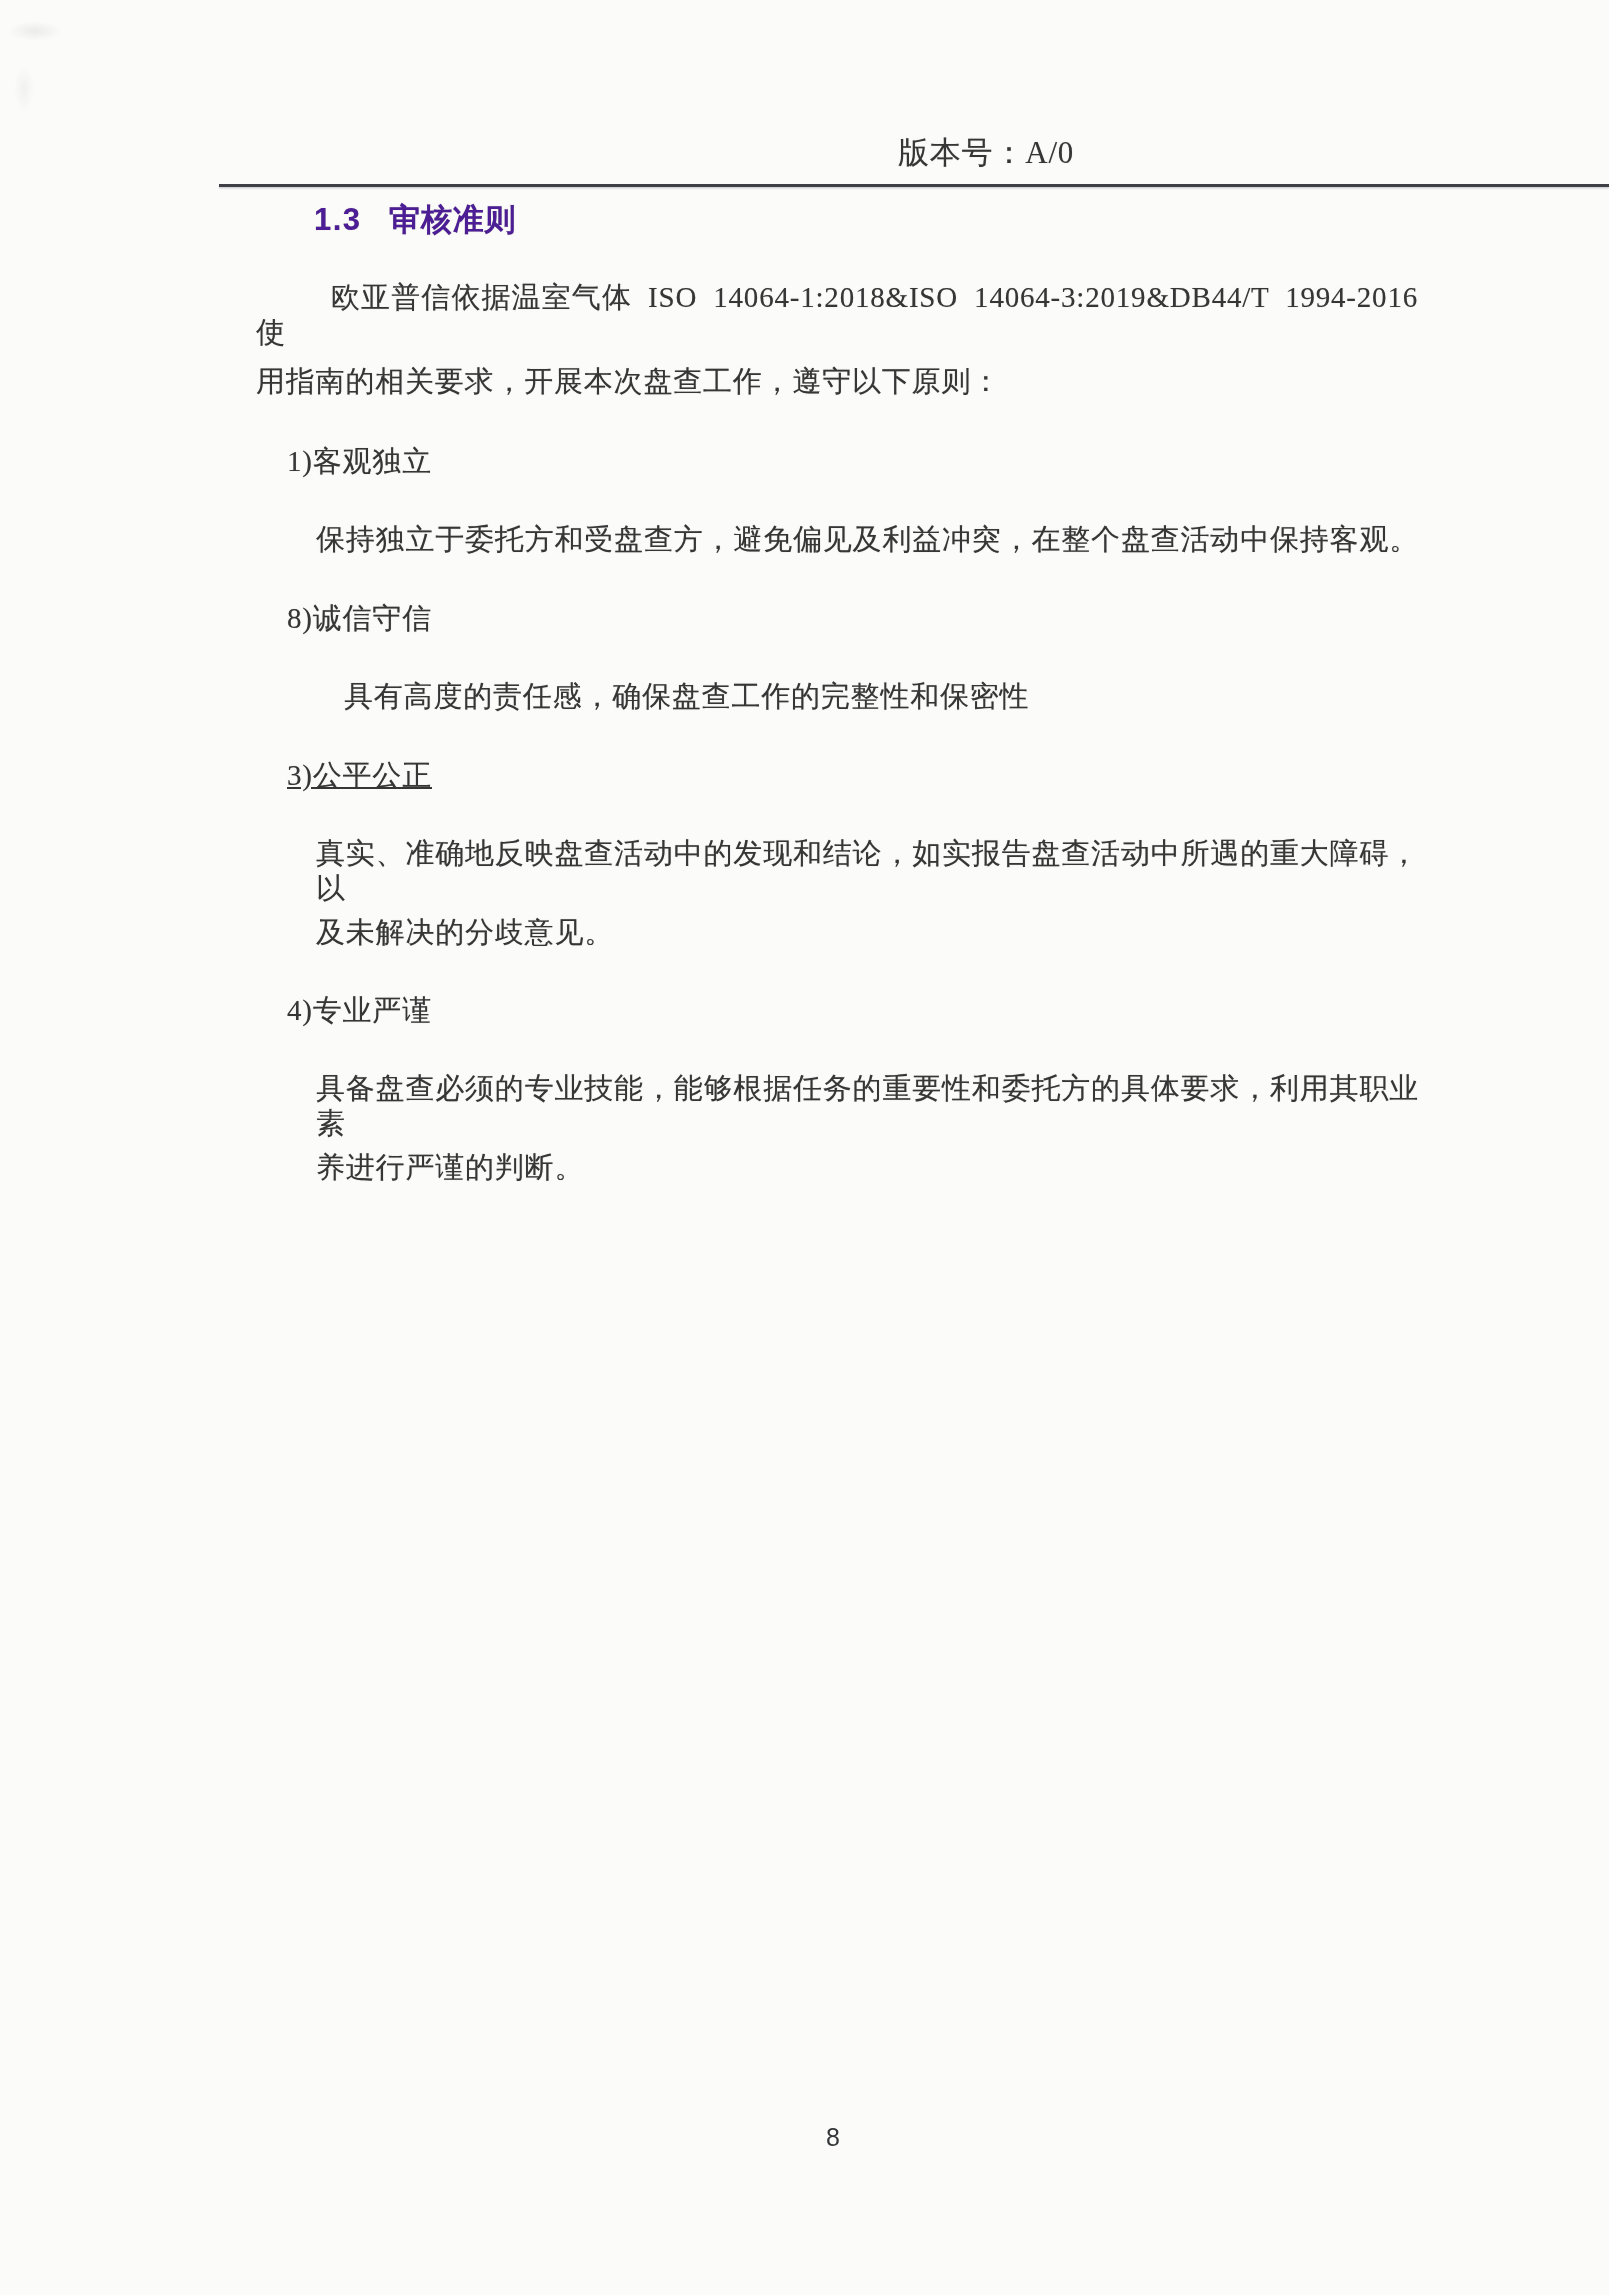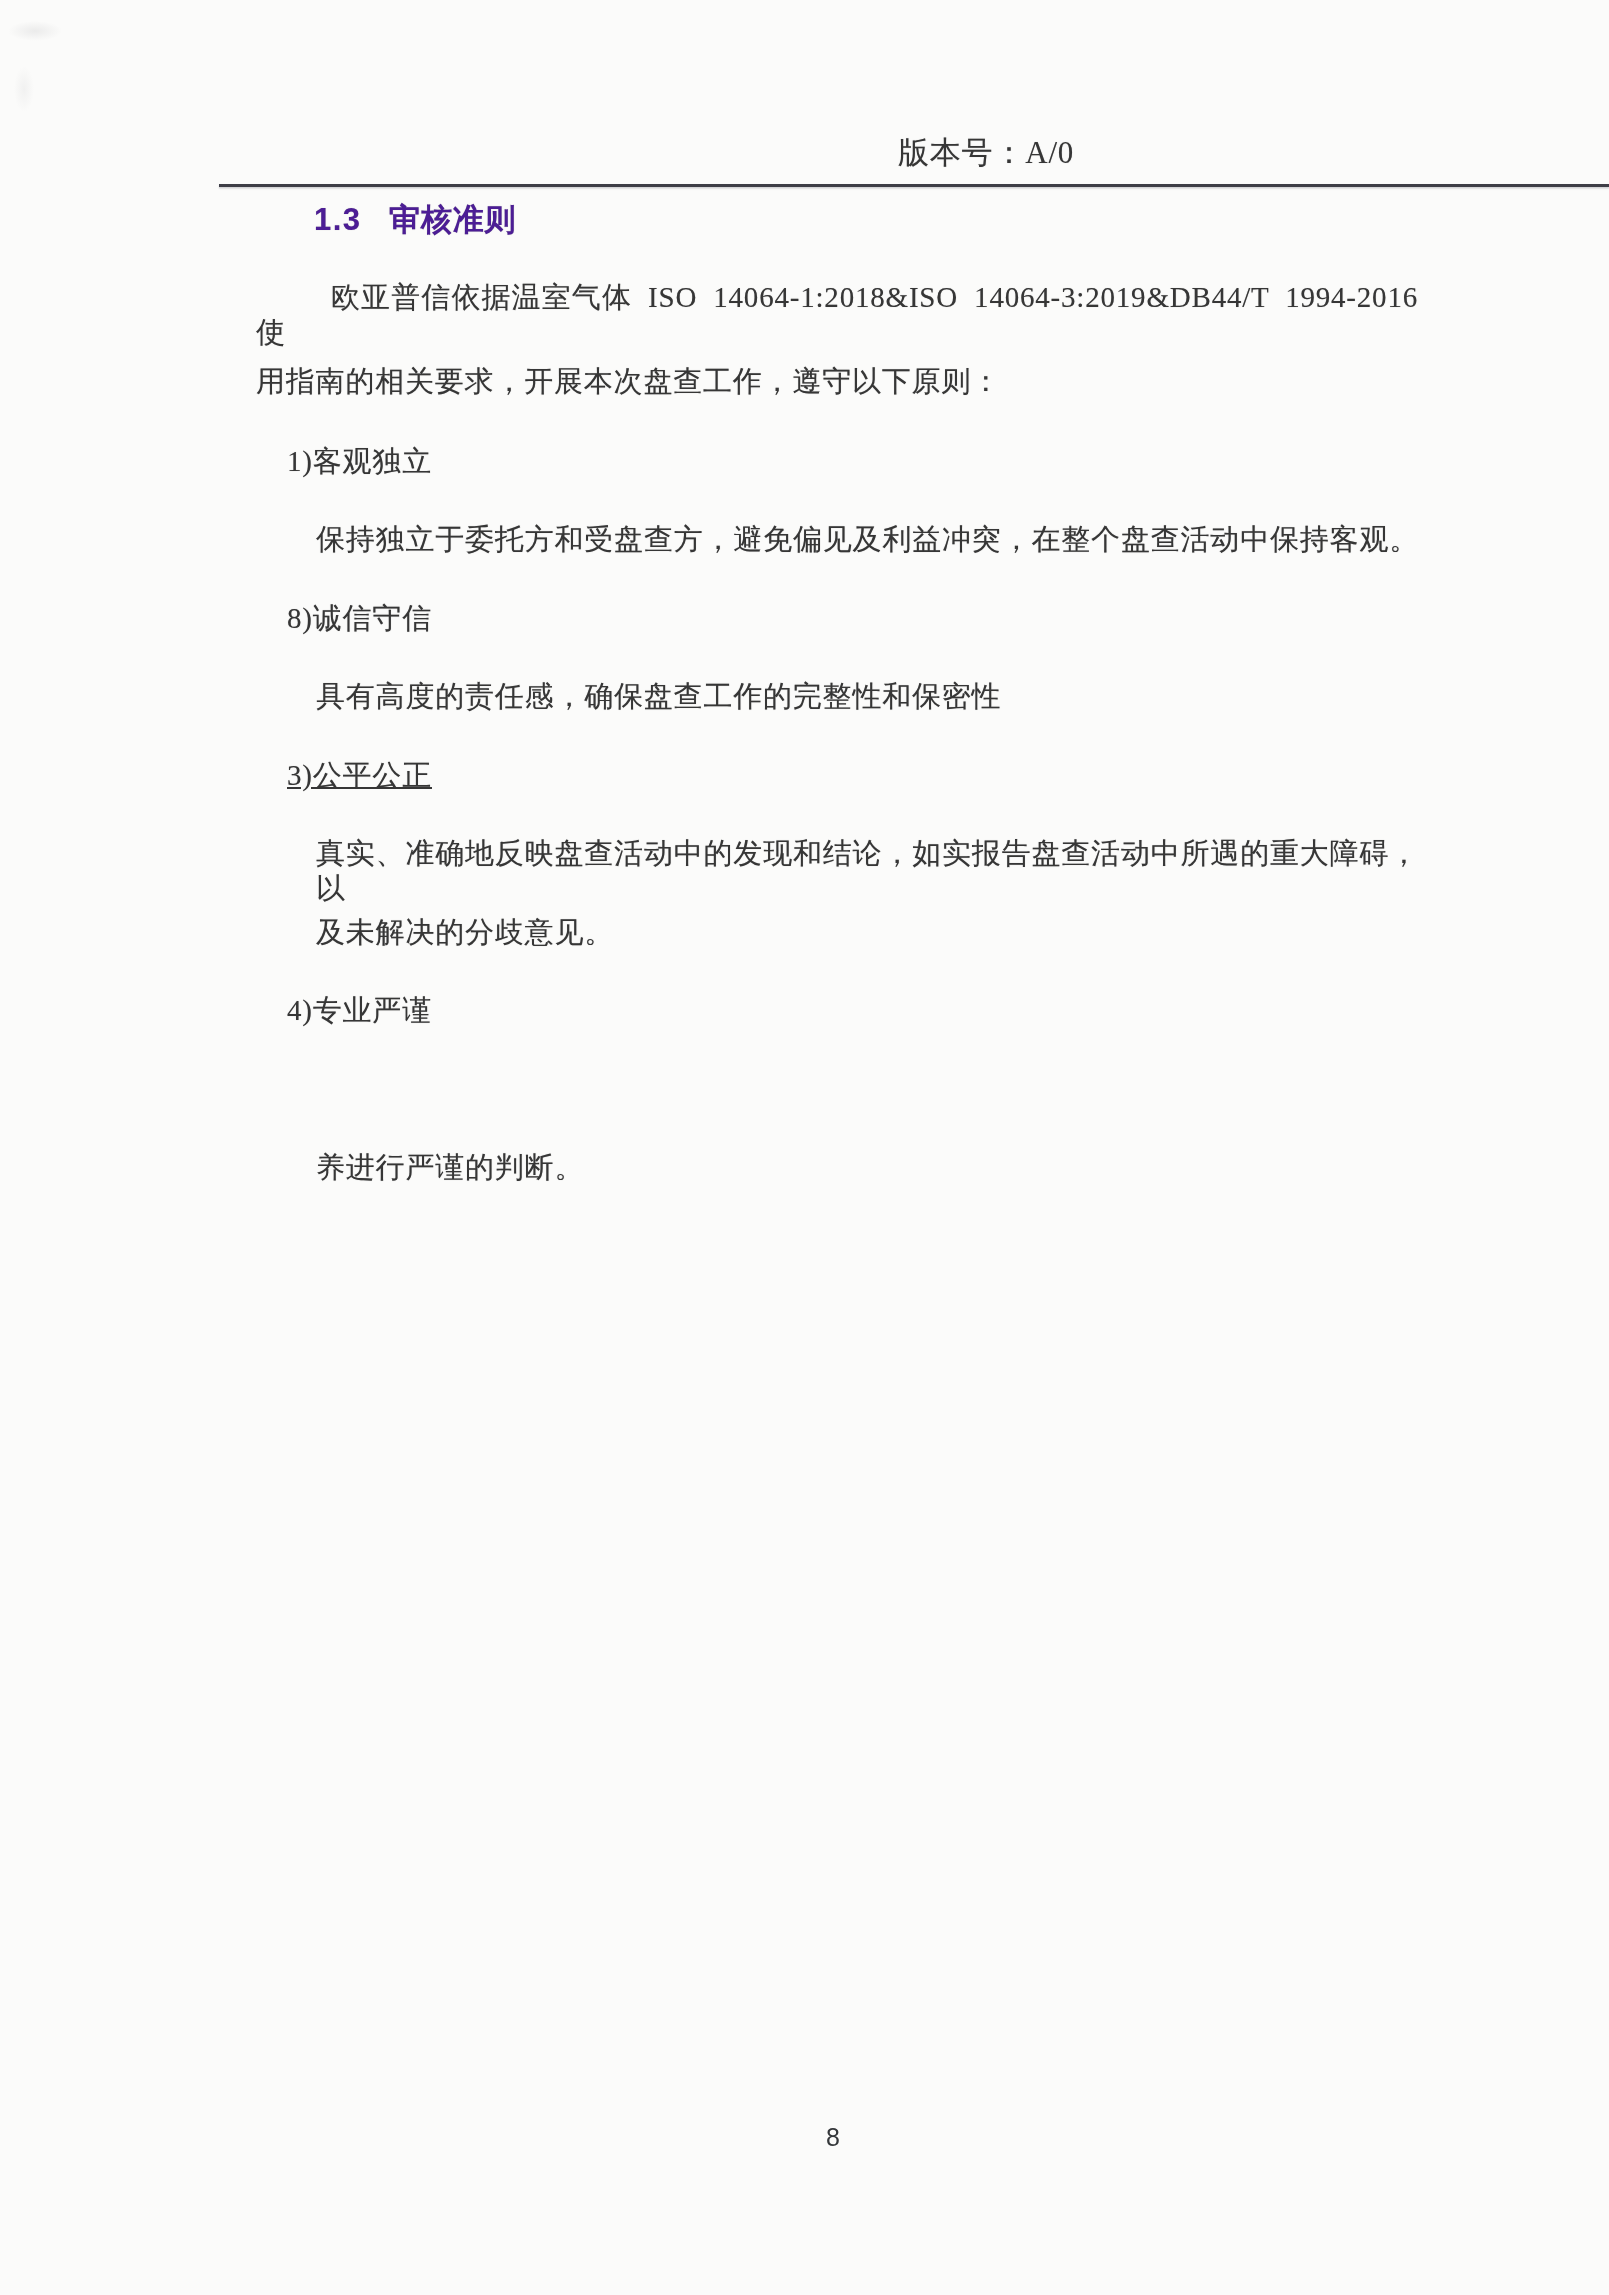--- a/index.html
+++ b/index.html
@@ -51,7 +51,7 @@
   .y-li1  { top: 444px; }
   .y-li1t { top: 522px; }
   .y-li2  { top: 601px; }
-  .y-li2t { top: 679px; }
+  .y-li2t { top: 679px; margin-left: 28px; }
   .y-li3  { top: 758px; text-decoration: underline; }
   .y-li3a { top: 836px; }
   .y-li3b { top: 915px; }

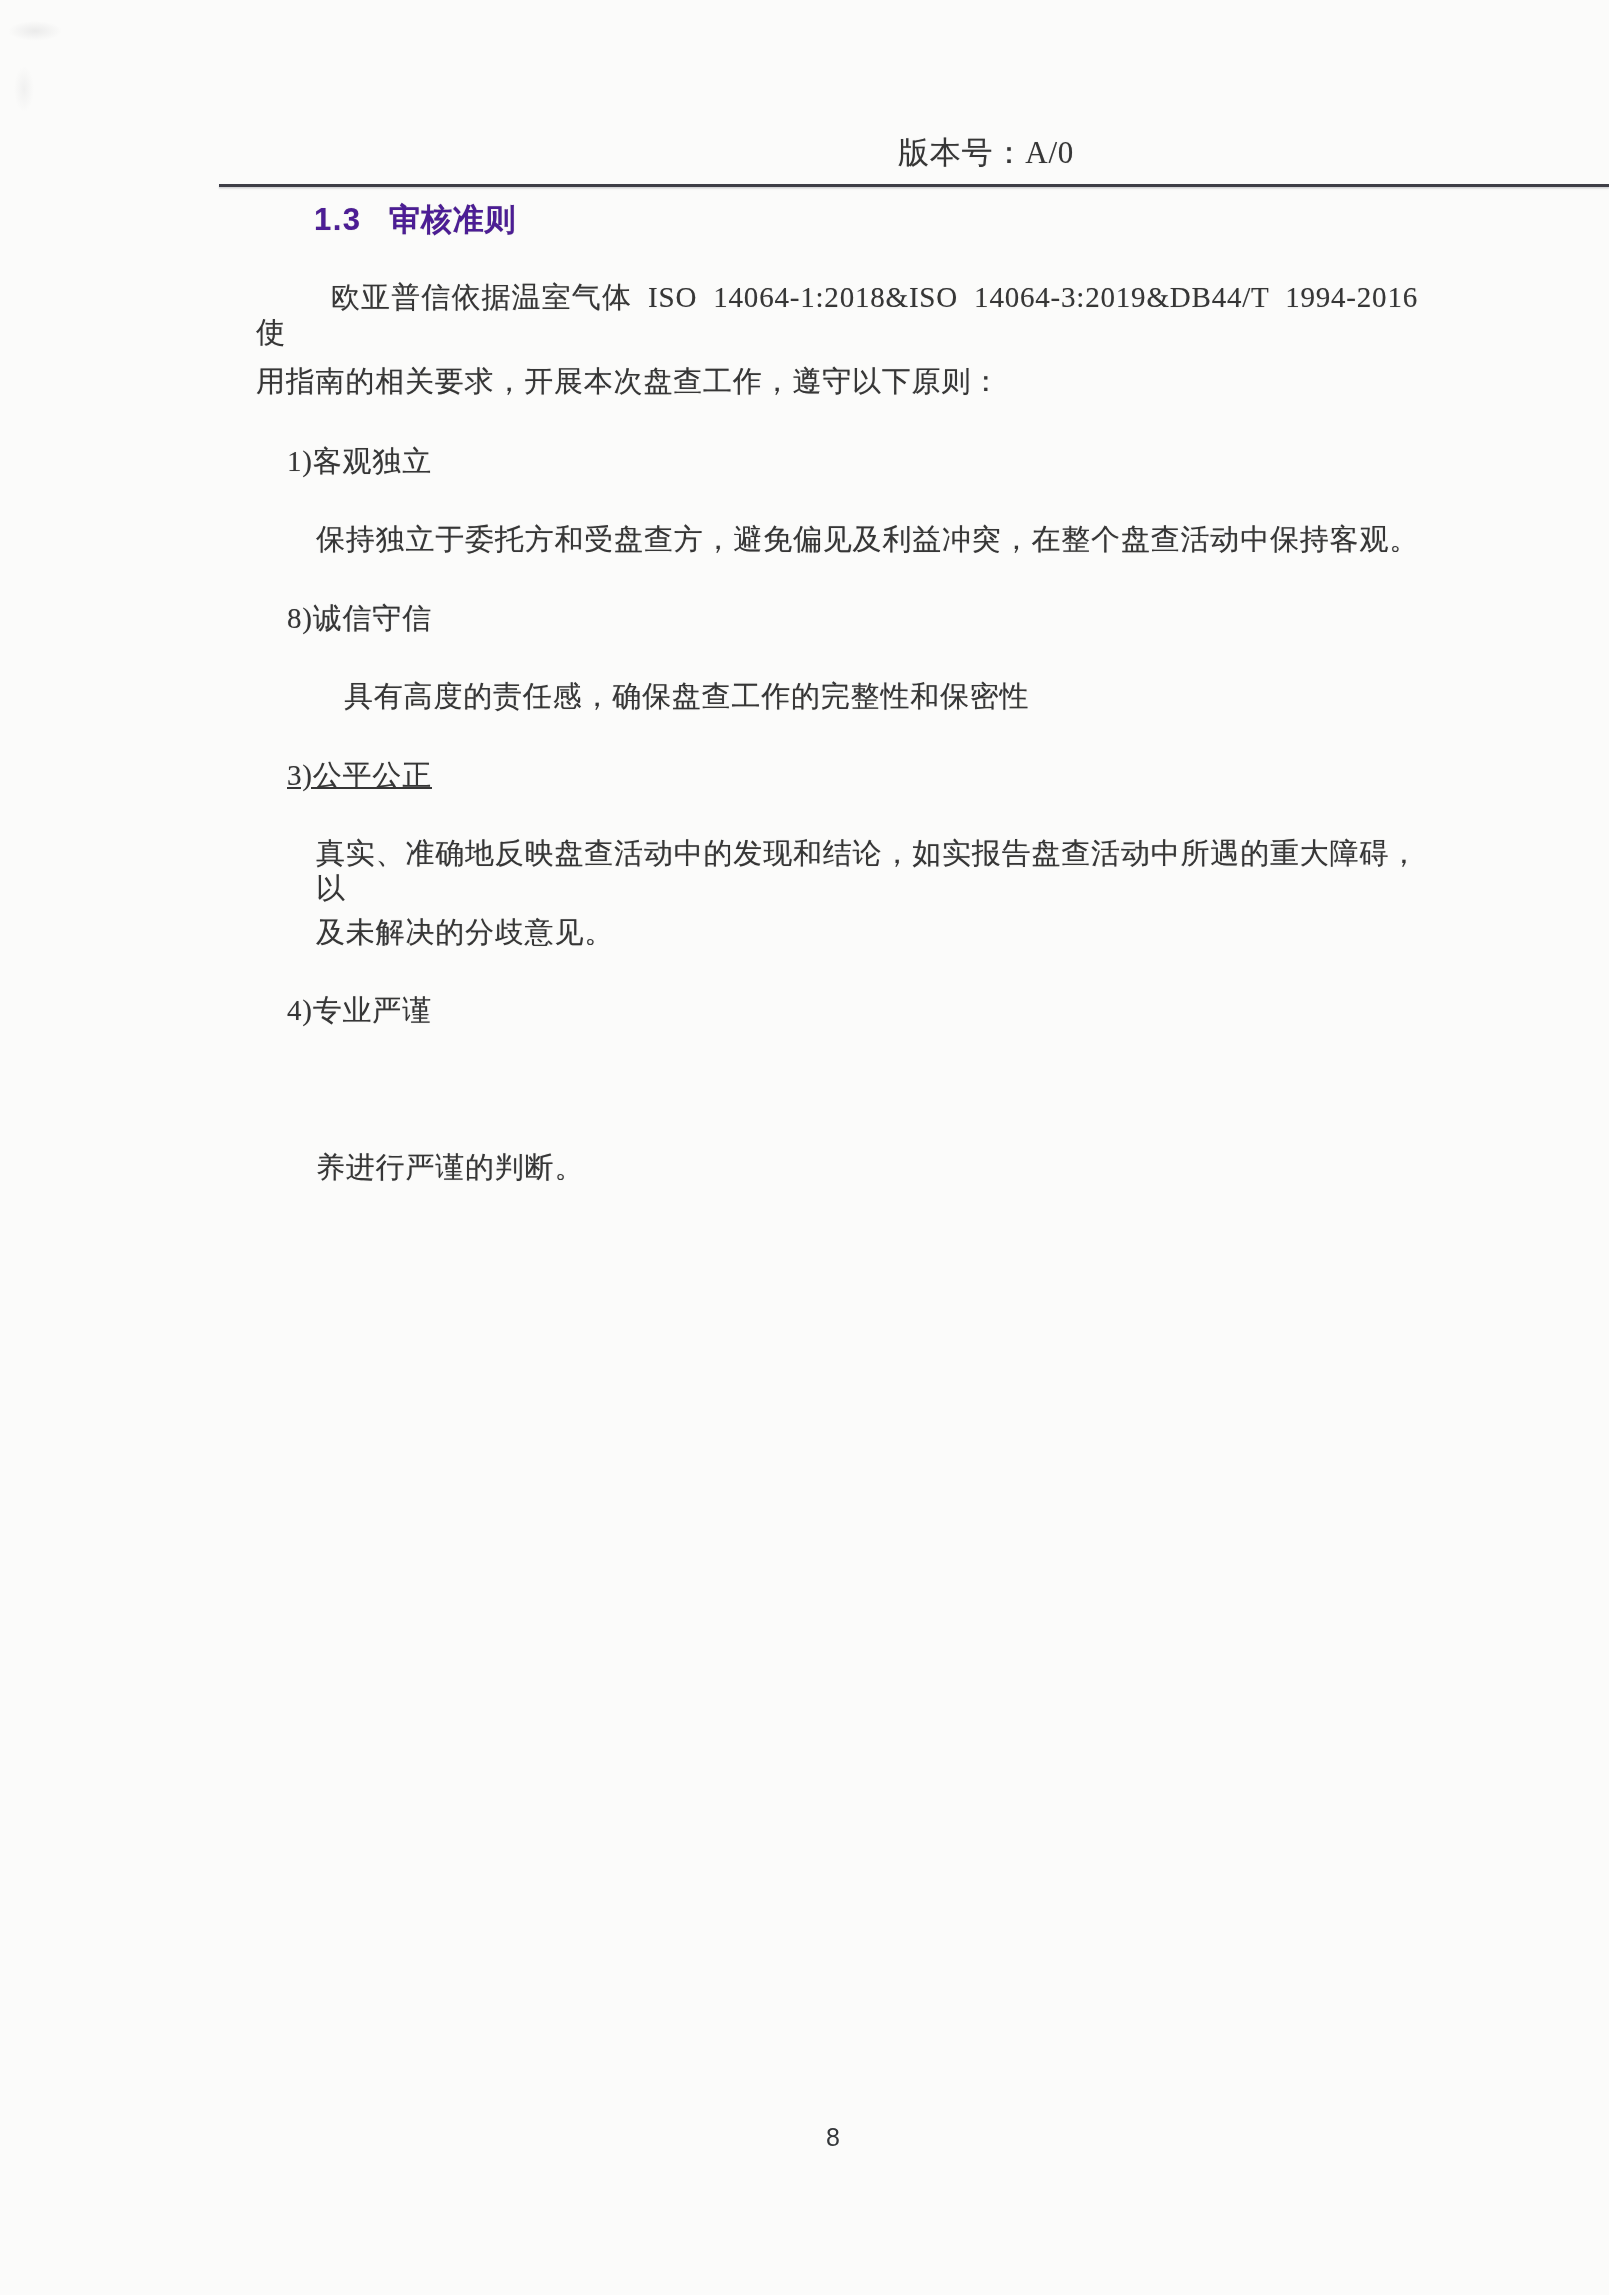--- a/index.html
+++ b/index.html
@@ -106,6 +106,7 @@
   <div class="txt body y-li3b">及未解决的分歧意见。</div>
 
   <div class="txt lbl y-li4">4)专业严谨</div>
+  <div class="txt body w just y-li4a">具备盘查必须的专业技能，能够根据任务的重要性和委托方的具体要求，利用其职业素</div>
   <div class="txt body y-li4b">养进行严谨的判断。</div>
 
   <div class="pageno">8</div>

